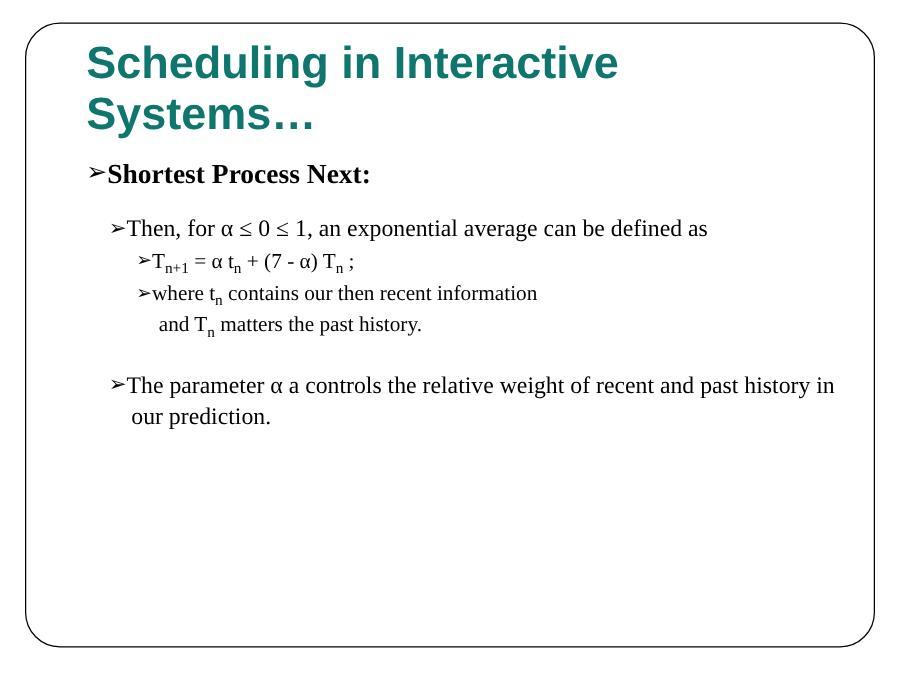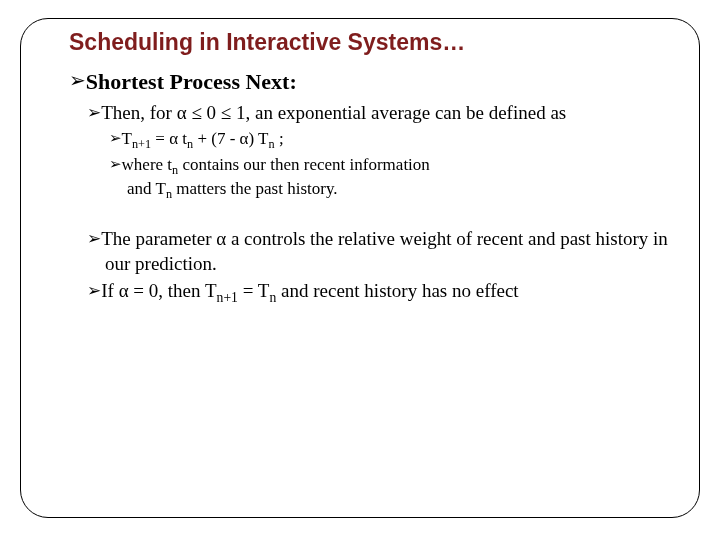--- a/index.html
+++ b/index.html
@@ -22,9 +22,9 @@
   }
   .title {
     font-family: Arial, Helvetica, sans-serif;
-    font-size: 23px;
+    font-size: 36px;
     font-weight: bold;
-    color: #7f1d1d;
+    color: #0f766e;
     line-height: 1.15;
     margin-bottom: 14px;
   }

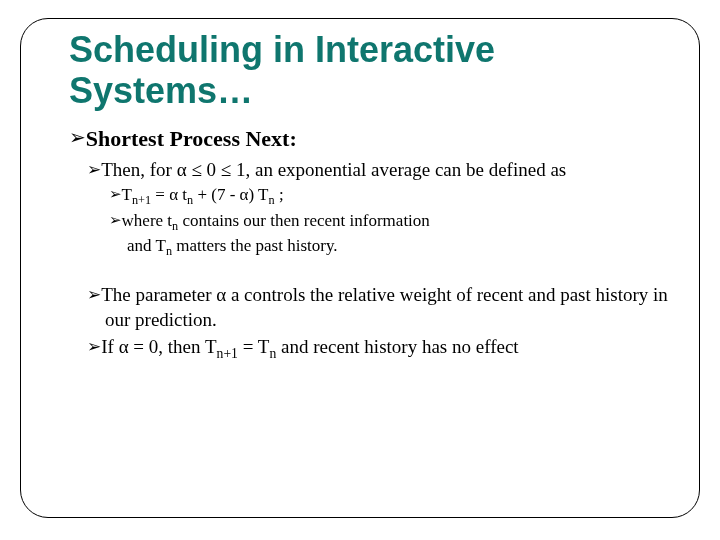--- a/index.html
+++ b/index.html
@@ -31,7 +31,7 @@
   .lvl1 {
     font-size: 22px;
     font-weight: bold;
-    margin-bottom: 6px;
+    margin-bottom: 20px;
     position: relative;
     padding-left: 0;
   }

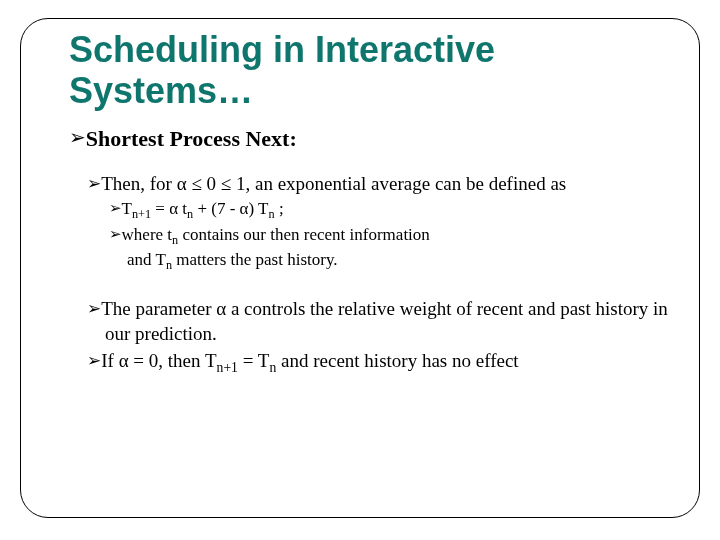--- a/index.html
+++ b/index.html
@@ -102,9 +102,6 @@
     <span class="bullet-l2">➢</span><span>The parameter α a controls the relative weight of recent and past history in our prediction.</span>
   </div>
 
-  <div class="lvl2">
-    <span class="bullet-l2">➢</span><span>If  α  = 0, then T</span><span class="sub">n+1</span><span>  = T</span><span class="sub">n</span><span> and recent history has no effect</span>
-  </div>
 
 
 

